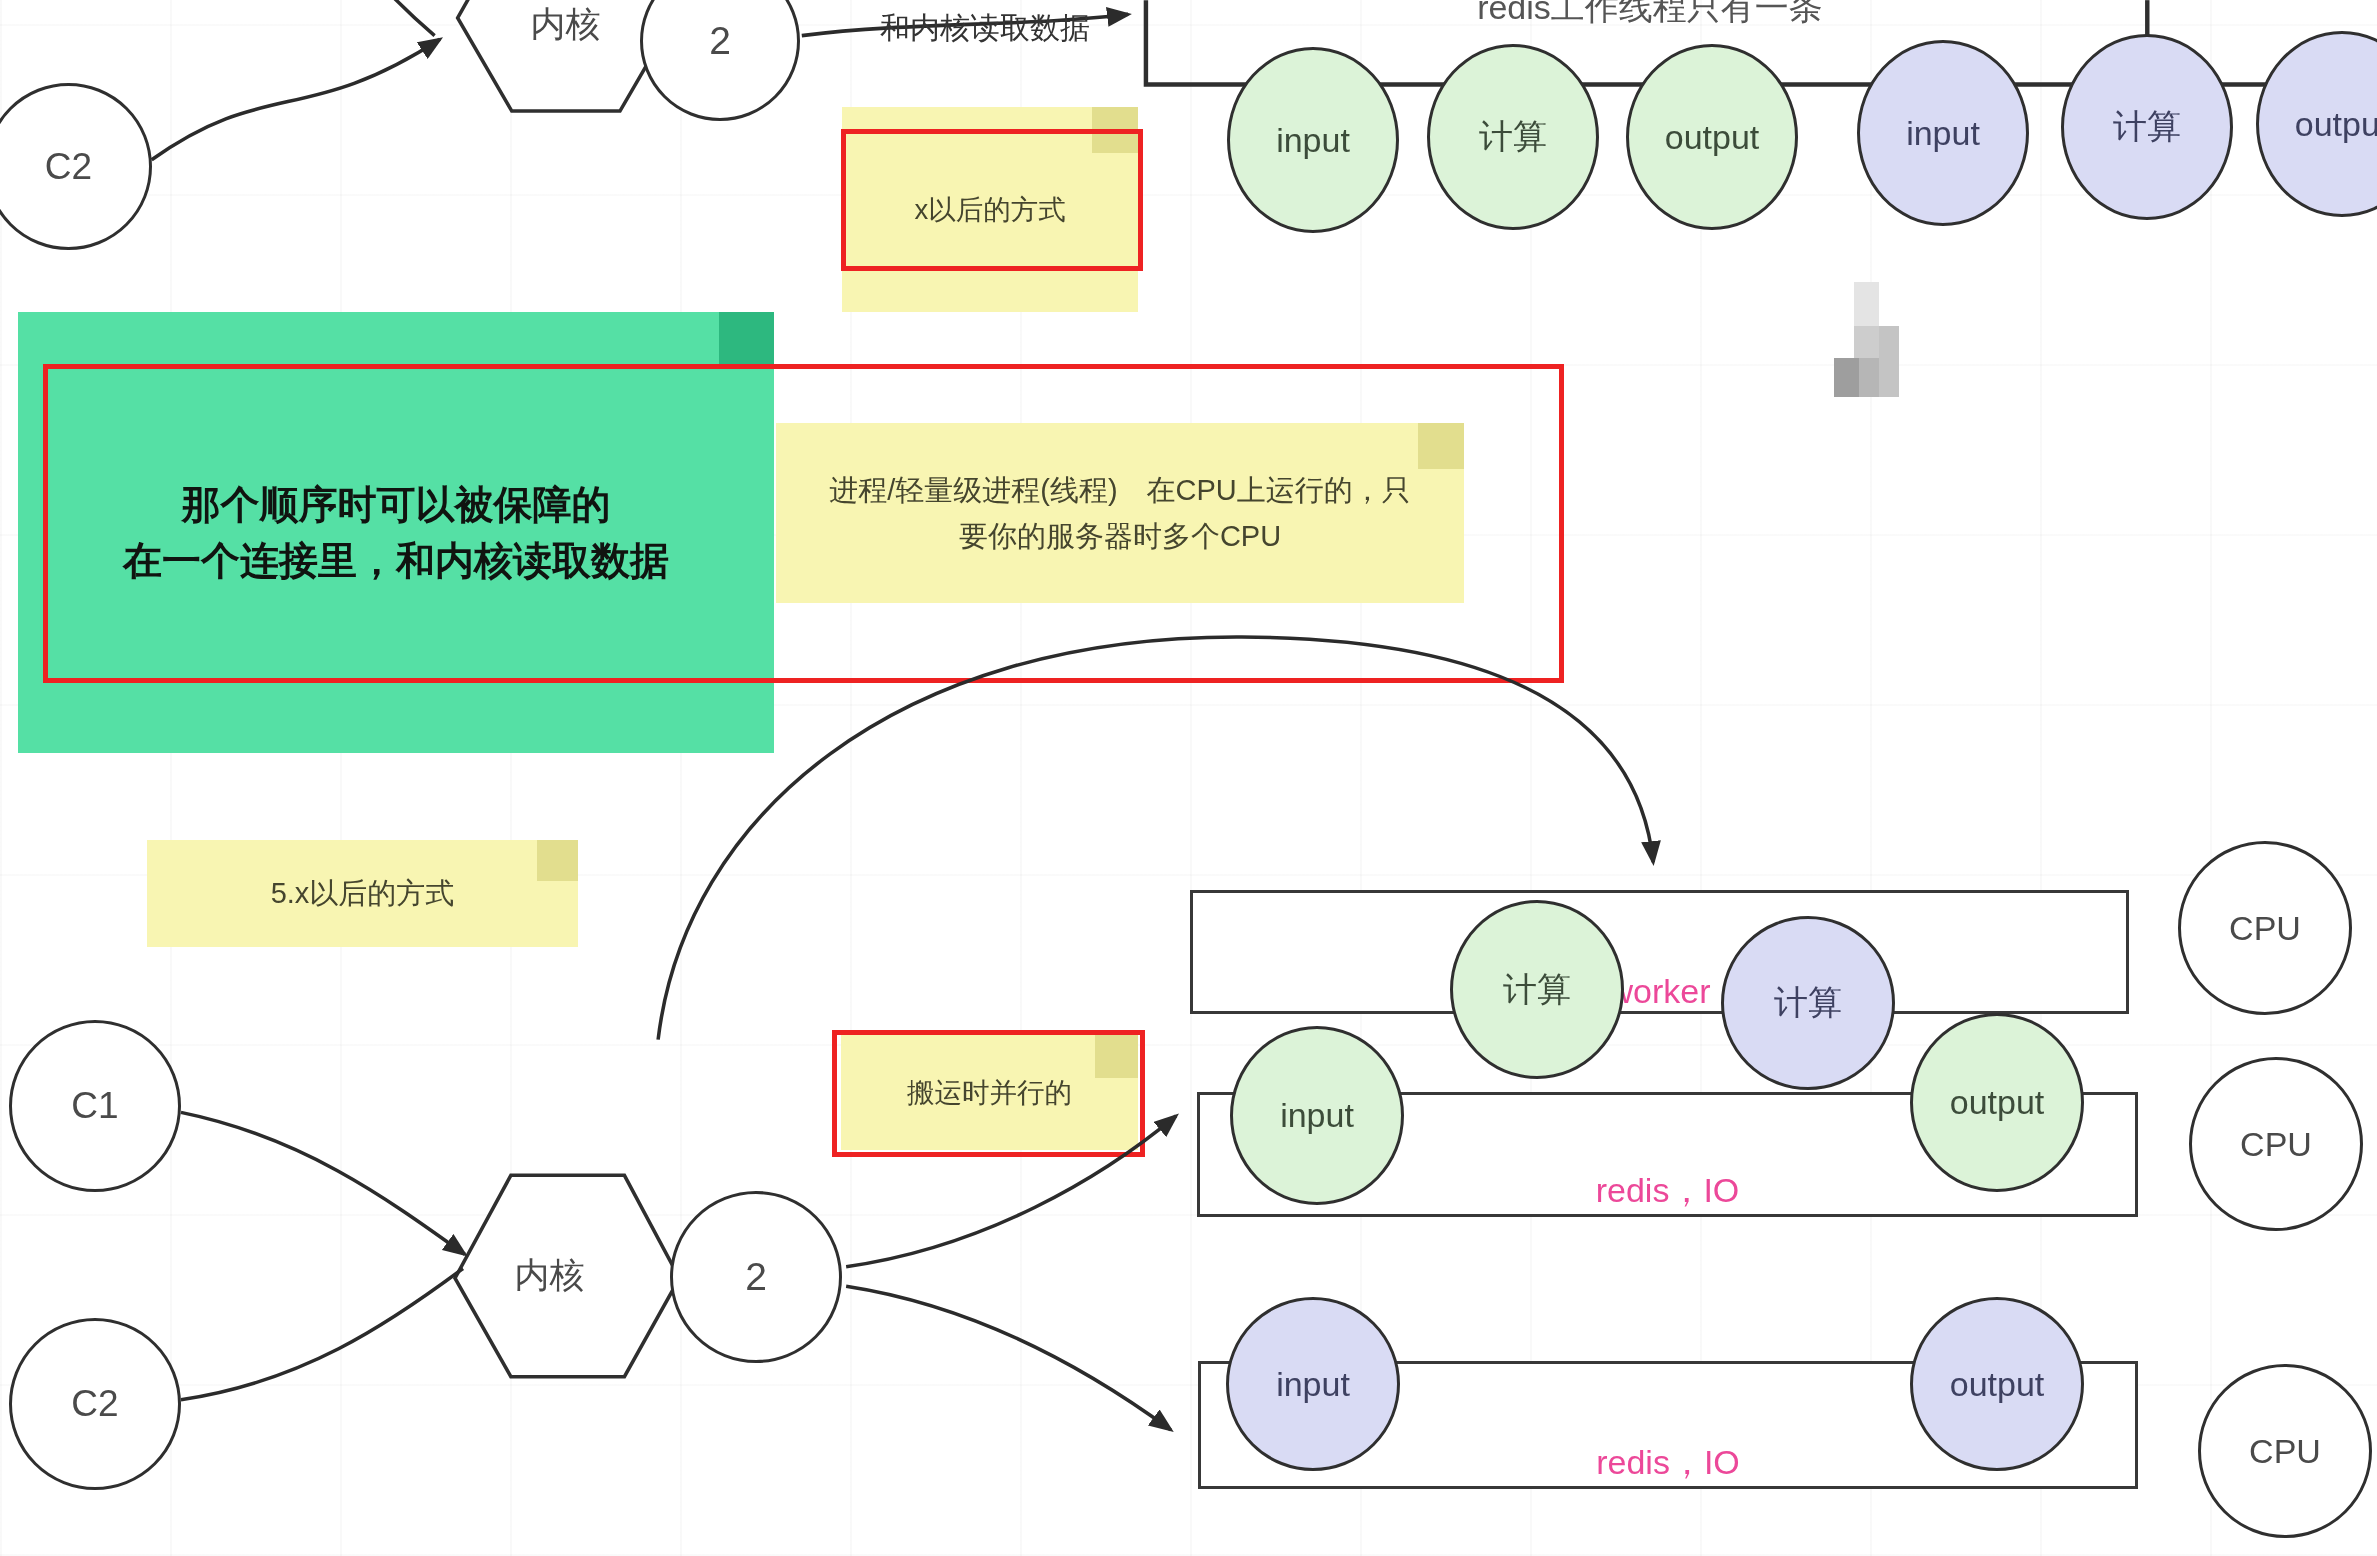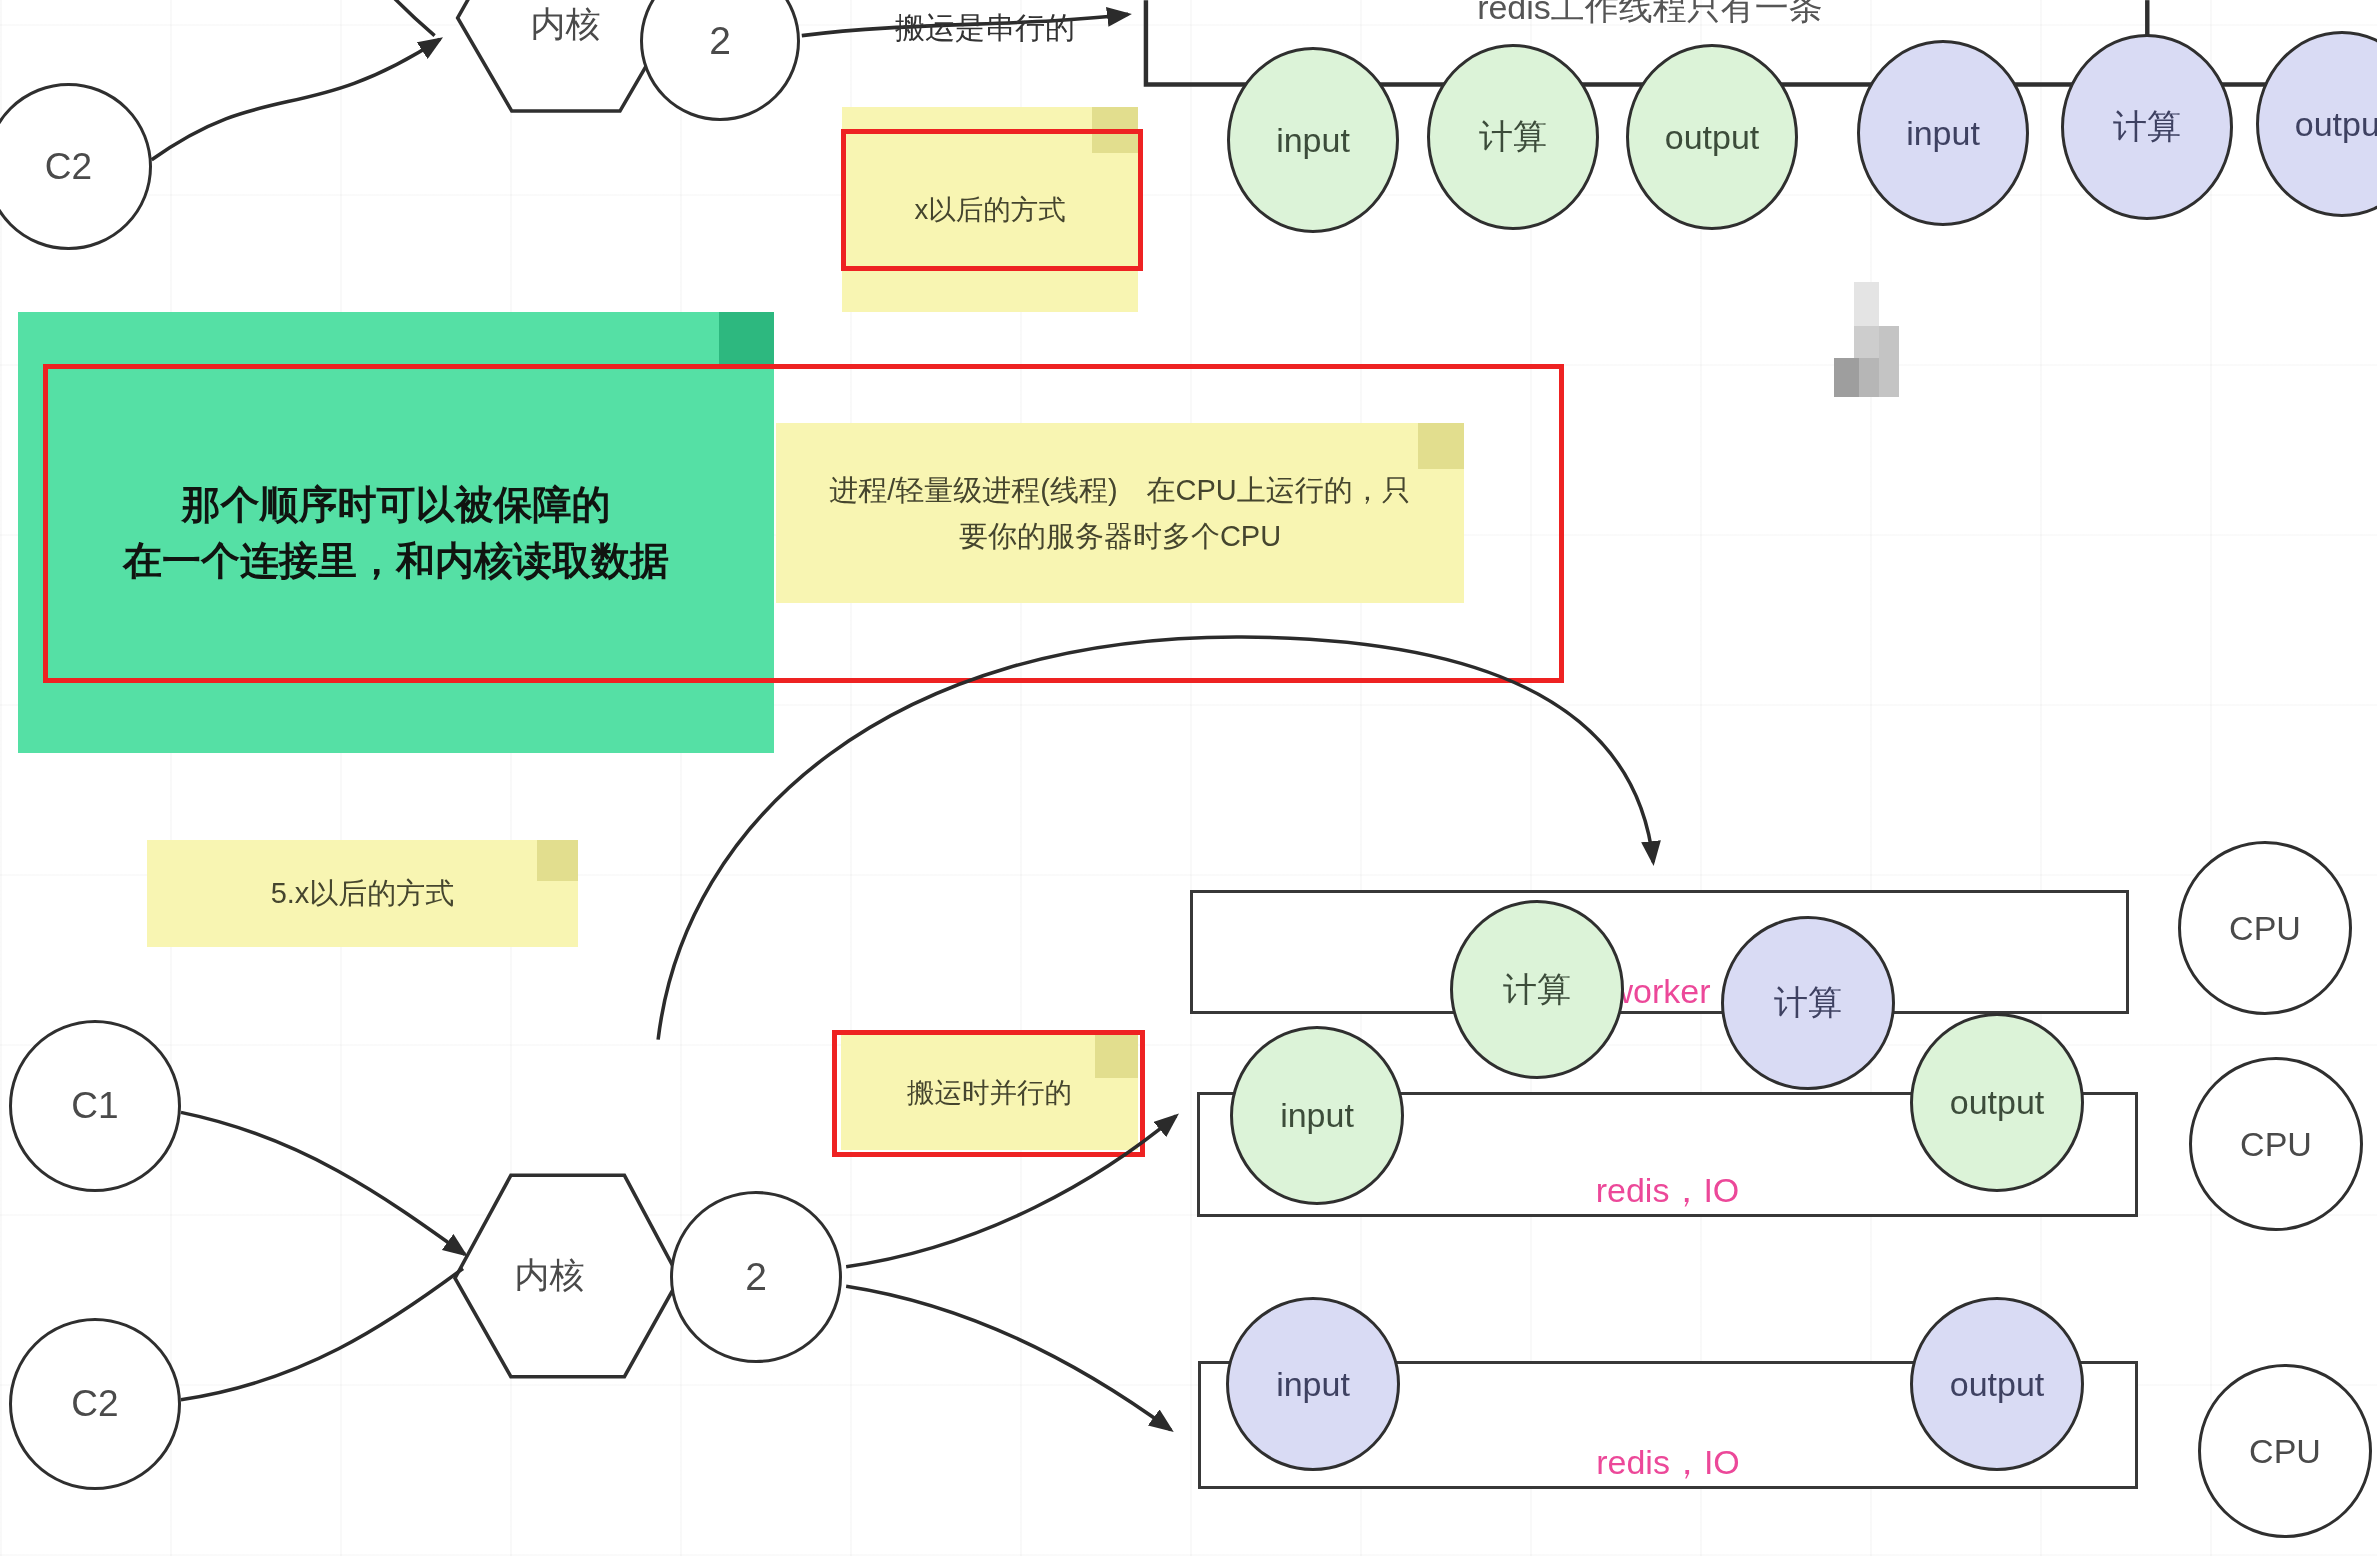--- a/index.html
+++ b/index.html
@@ -182,7 +182,7 @@
     <span>内核</span>
   </div>
   <div class="txt shape-label" style="left:852px;top:7px;width:266px;height:43px;font-size:30px;color:#333;">
-    <span>搬运是串行的</span>
+    <span>和内核读取数据</span>
   </div>
   <div class="txt shape-label" style="left:1384px;top:-14px;width:532px;height:43px;font-size:34px;color:#555;">
     <span>redis工作线程只有一条</span>

